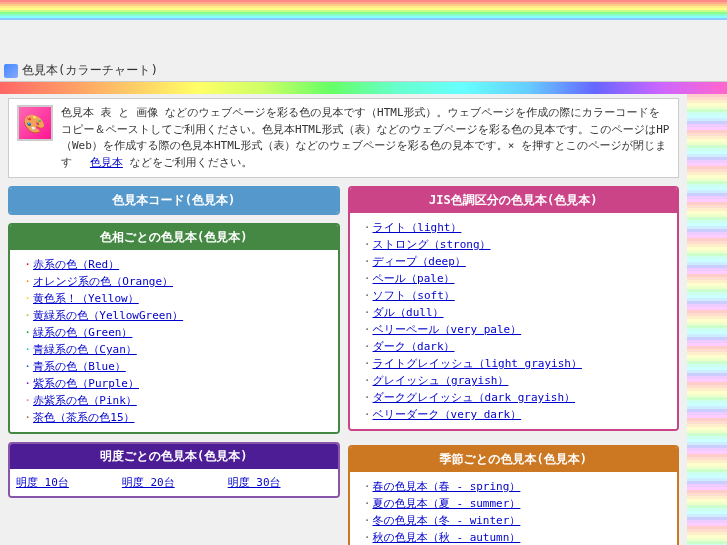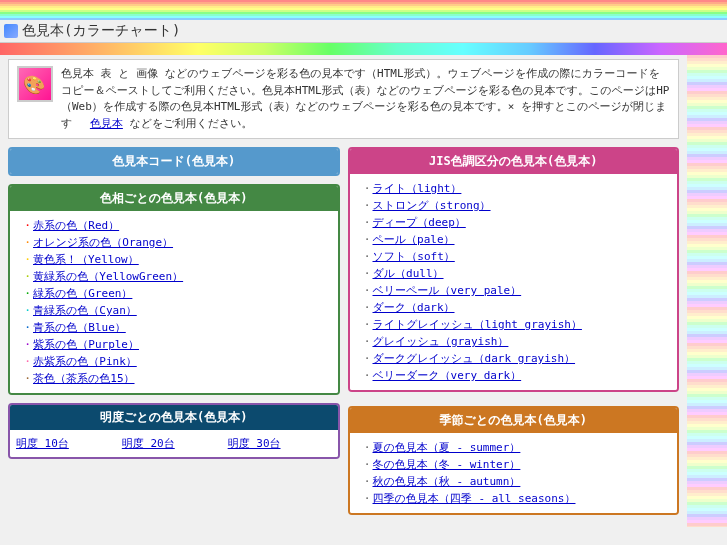--- a/index.html
+++ b/index.html
@@ -13,10 +13,11 @@
     .title-bar {
       background: #f0f0f0;
       padding: 2px 4px;
-      font-size: 14px;
+      font-size: 12px;
       display: flex;
       align-items: center;
       border-bottom: 1px solid #ccc;
+      margin-top: 40px;
     }
     .title-bar-icon {
       width: 14px; height: 14px;

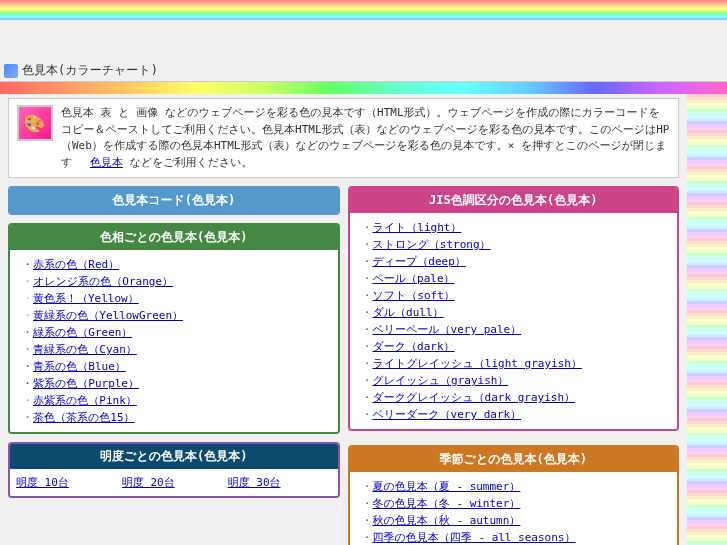--- a/index.html
+++ b/index.html
@@ -119,7 +119,7 @@
     .box-green .section-header { background: #448844; }
 
     .box-purple { border-color: #8855aa; }
-    .box-purple .section-header { background: #0c4a6e; }
+    .box-purple .section-header { background: #4c1d95; }
 
     .box-pink { border-color: #cc4488; }
     .box-pink .section-header { background: #cc4488; }

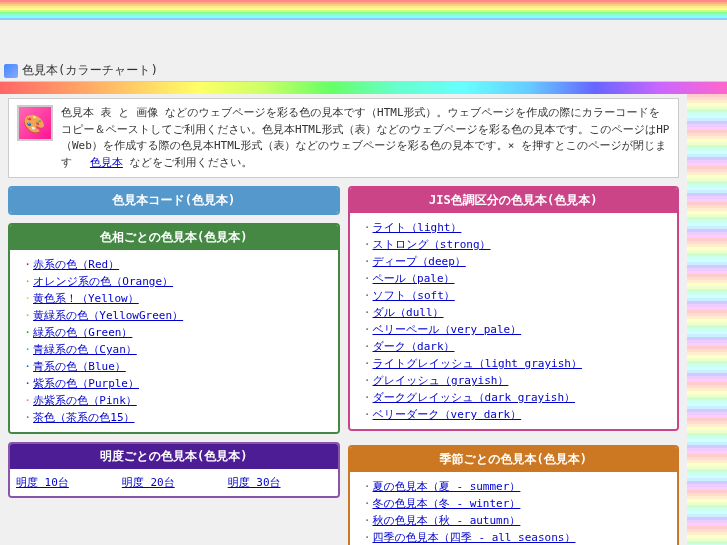--- a/index.html
+++ b/index.html
@@ -264,6 +264,7 @@
             <div class="section-header">季節ごとの色見本(色見本)</div>
             <div class="section-body">
               <ul>
+                <li><a href="#">春の色見本（春 - spring）</a></li>
                 <li><a href="#">夏の色見本（夏 - summer）</a></li>
                 <li><a href="#">冬の色見本（冬 - winter）</a></li>
                 <li><a href="#">秋の色見本（秋 - autumn）</a></li>

